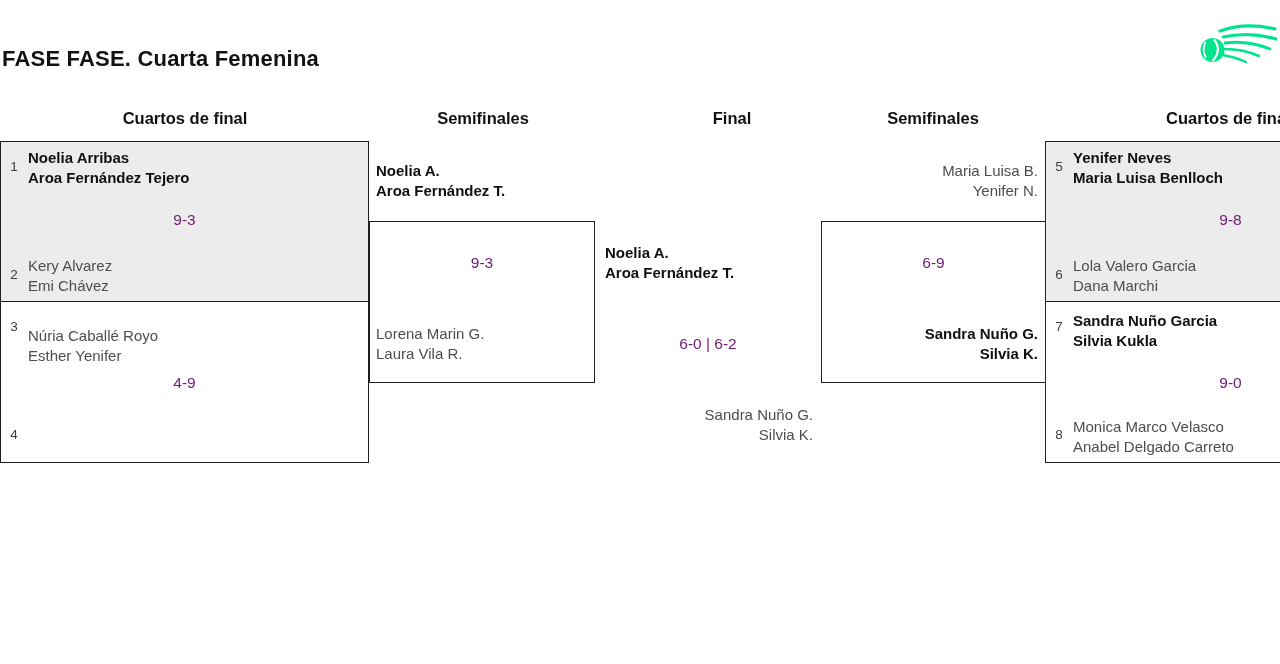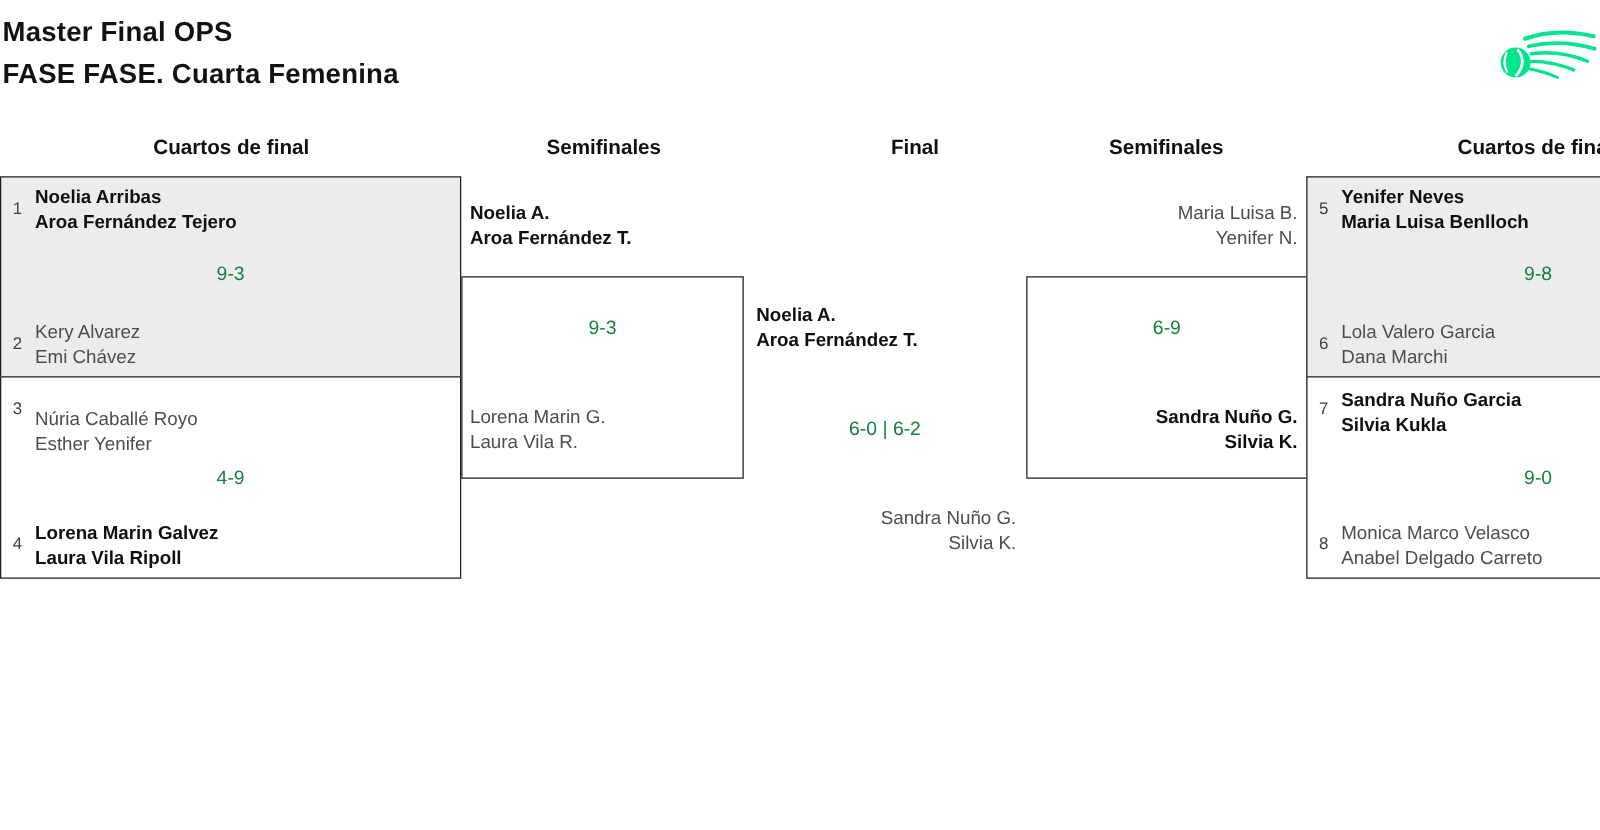--- a/index.html
+++ b/index.html
@@ -69,7 +69,6 @@
 
 <div class="page">
 
-  <div class="title" style="top:9px;">Master Final OPS</div>
   <div class="title" style="top:42px;">FASE FASE. Cuarta Femenina</div>
 
   <svg class="logo" width="78" height="46" viewBox="0 0 78 46">

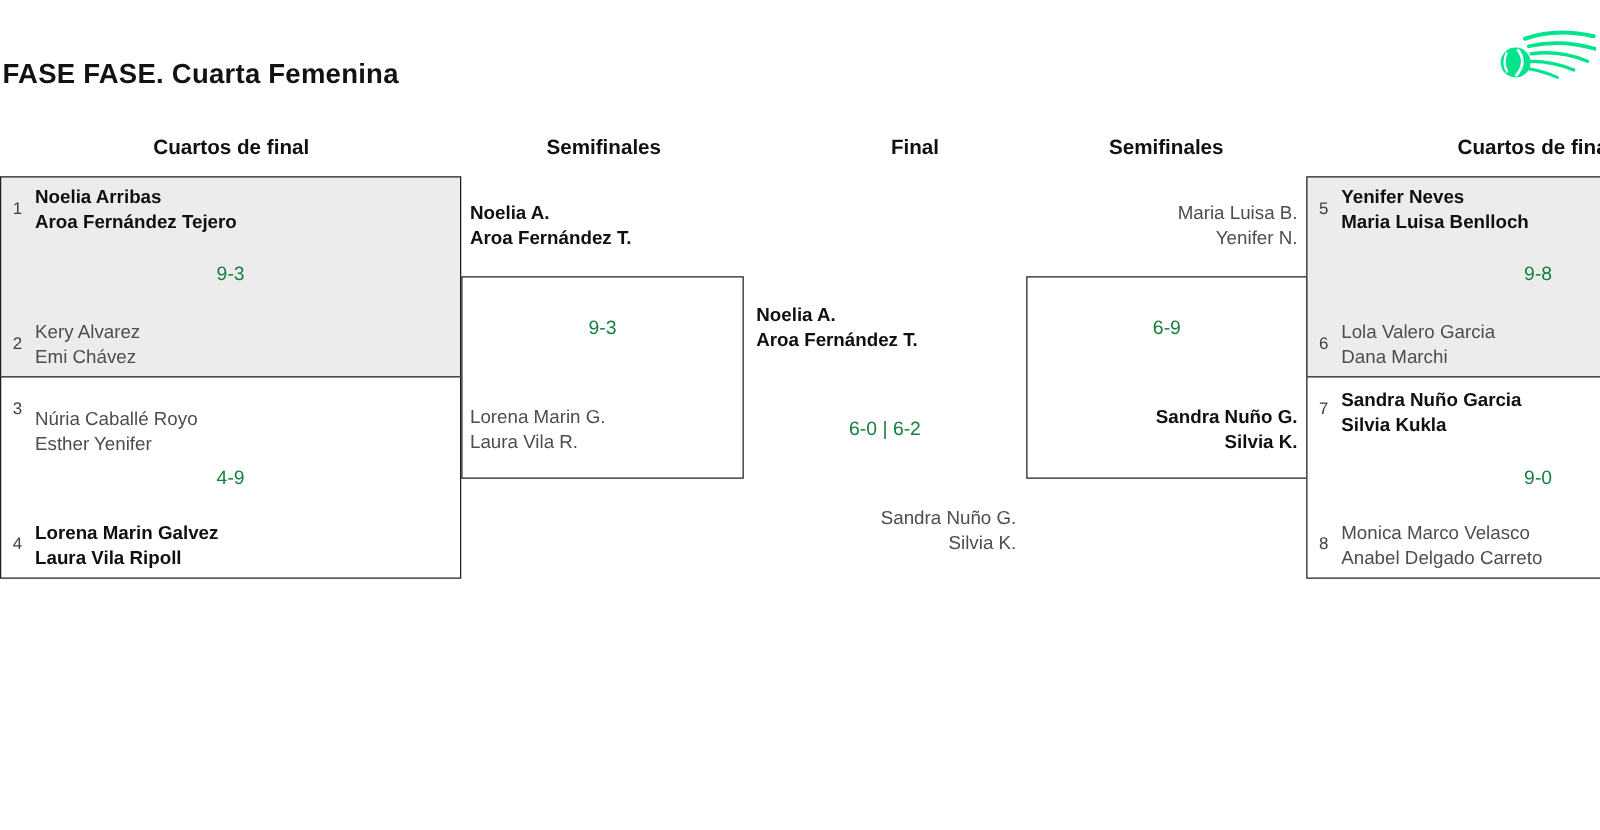--- a/index.html
+++ b/index.html
@@ -51,7 +51,7 @@
   .score {
     position: absolute;
     font-size: 15.5px;
-    color: #15803d;
+    color: #701a75;
     text-align: center;
     white-space: nowrap;
   }

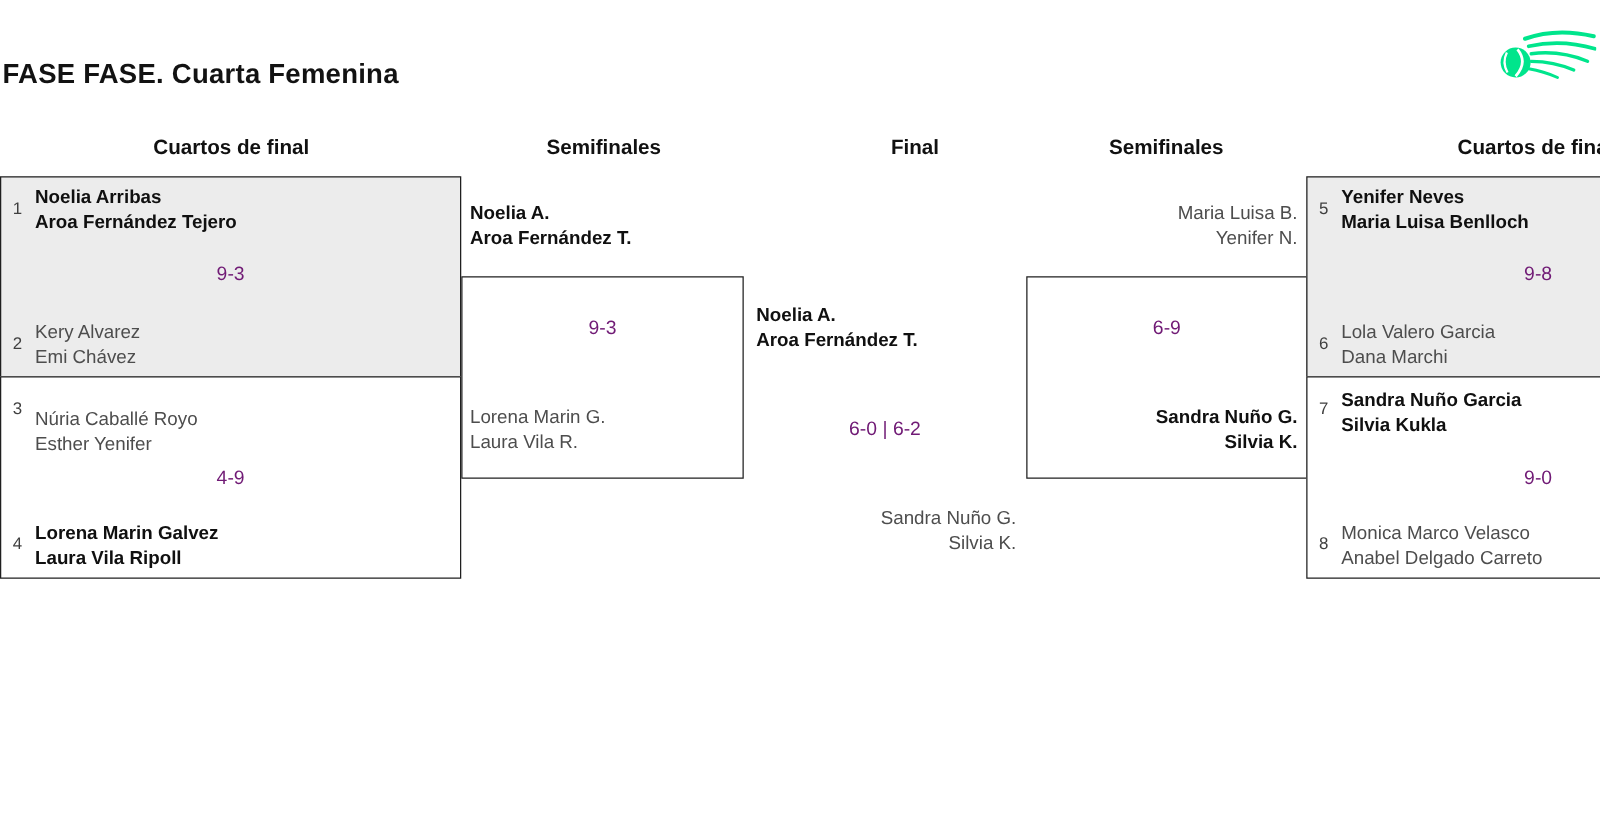--- a/index.html
+++ b/index.html
@@ -116,10 +116,6 @@
   </div>
   <div class="score" style="left:0; width:369px; top:374px;">4-9</div>
   <div class="seed" style="left:4px; top:427px;">4</div>
-  <div class="team winner" style="left:28px; top:417px;">
-    <div>Lorena Marin Galvez</div>
-    <div>Laura Vila Ripoll</div>
-  </div>
 
   <div class="team winner" style="left:376px; top:161px;">
     <div>Noelia A.</div>

